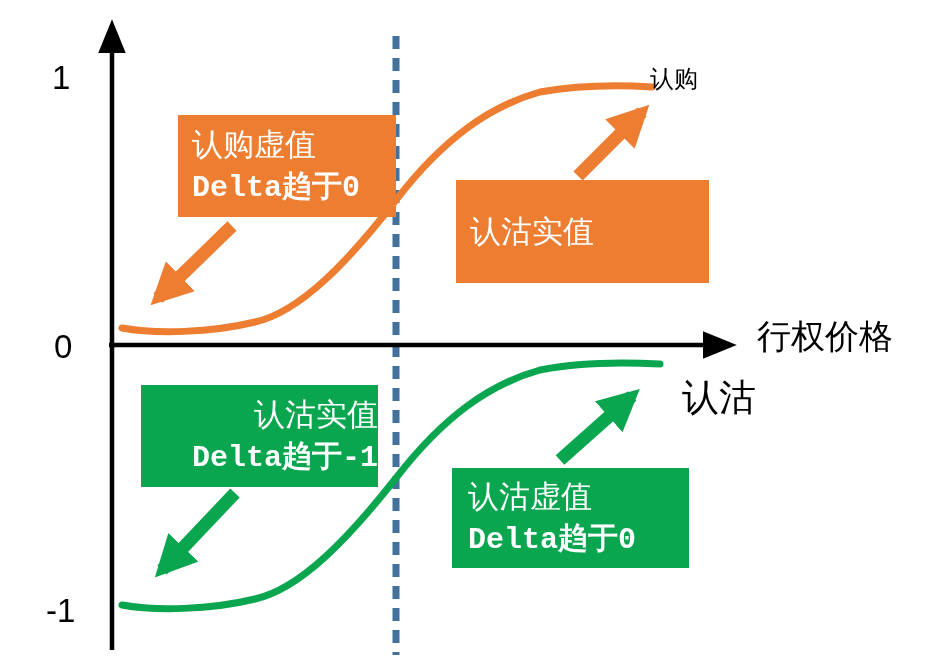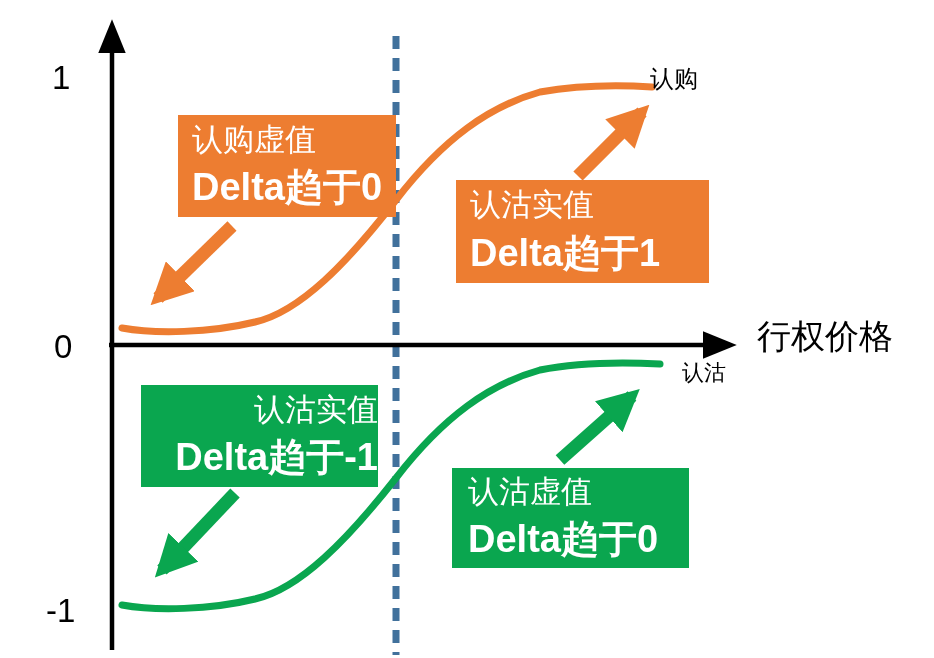--- a/index.html
+++ b/index.html
@@ -24,7 +24,7 @@
     padding-left:14px; white-space:nowrap;
   }
   .note-box .l1 { font-size:31px; line-height:1.4; }
-  .note-box .l2 { font-size:38px; line-height:1.4; font-weight:700; }
+  .note-box .l2 { font-size:30px; line-height:1.4; font-weight:700;font-family:Liberation Mono, monospace; }
   #box-call-otm { left:142px; top:115px; width:218px; height:102px; background:var(--orange);margin-left:36px; }
   #box-call-itm { left:456px; top:180px; width:253px; height:103px; background:var(--orange); }
   #box-put-itm  { left:141px; top:385px; width:237px; height:102px; background:var(--green);align-items:flex-end; }

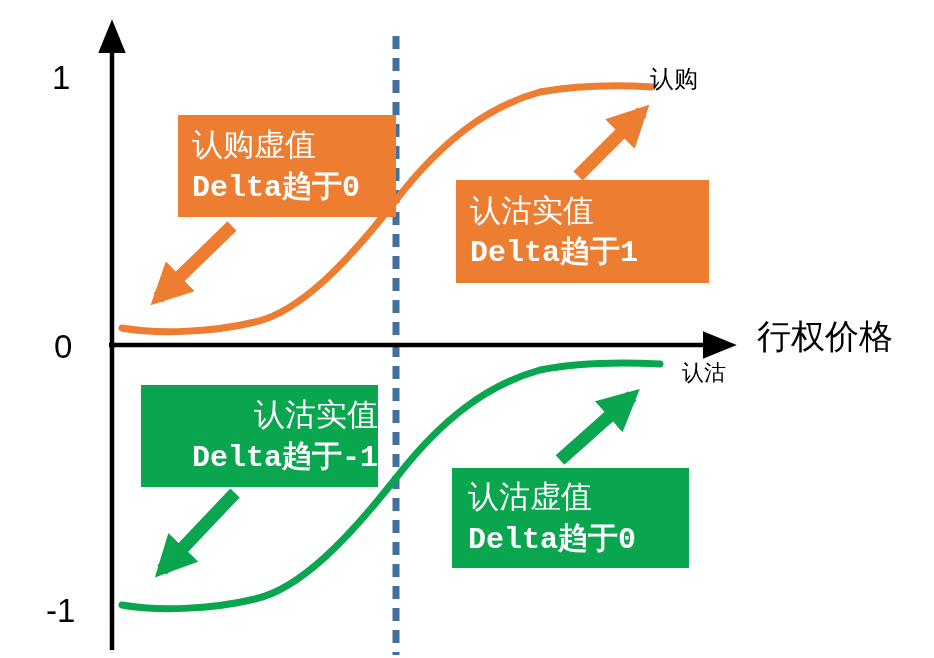--- a/index.html
+++ b/index.html
@@ -86,7 +86,6 @@
 
   <div class="note-box" id="box-call-itm">
     <div class="l1">认沽实值</div>
-    <div class="l2">Delta趋于1</div>
   </div>
 
   <div class="note-box" id="box-put-itm">

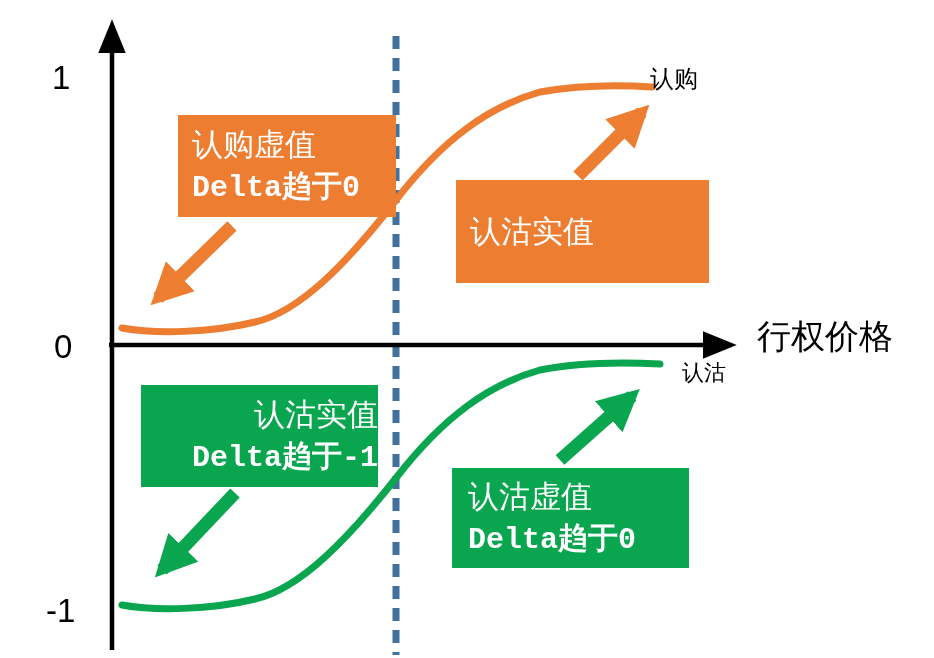--- a/index.html
+++ b/index.html
@@ -34,7 +34,7 @@
   #tick-0    { left:54px;  top:329px; font-size:33px; }
   #tick-m1   { left:46px;  top:593px; font-size:33px; }
   #lbl-call  { left:650px; top:66px;  font-size:24px; }
-  #lbl-put   { left:682px; top:361px; font-size:22px; }
+  #lbl-put   { left:682px; top:378px; font-size:37px; }
   #lbl-x     { left:757px; top:318px; font-size:34px;text-align:right; }
 </style>
 </head>

